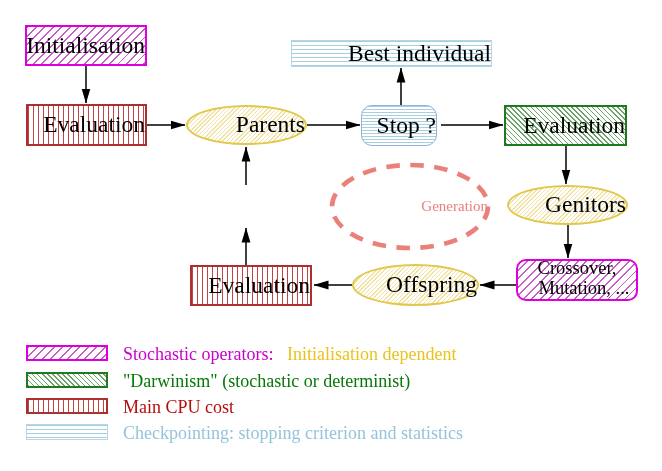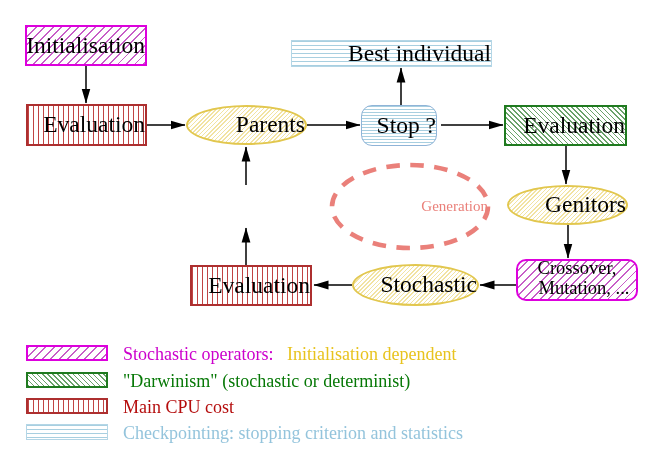--- a/index.html
+++ b/index.html
@@ -107,7 +107,7 @@
   </div>
 
   <div class="node hatch-yellow ellipse" style="left:352px;top:264px;width:127px;height:42px;">
-    <span class="label">Stochastic</span>
+    <span class="label">Offspring</span>
   </div>
 
   <div class="node stripe-red" style="left:190px;top:265px;width:122px;height:41px;">

